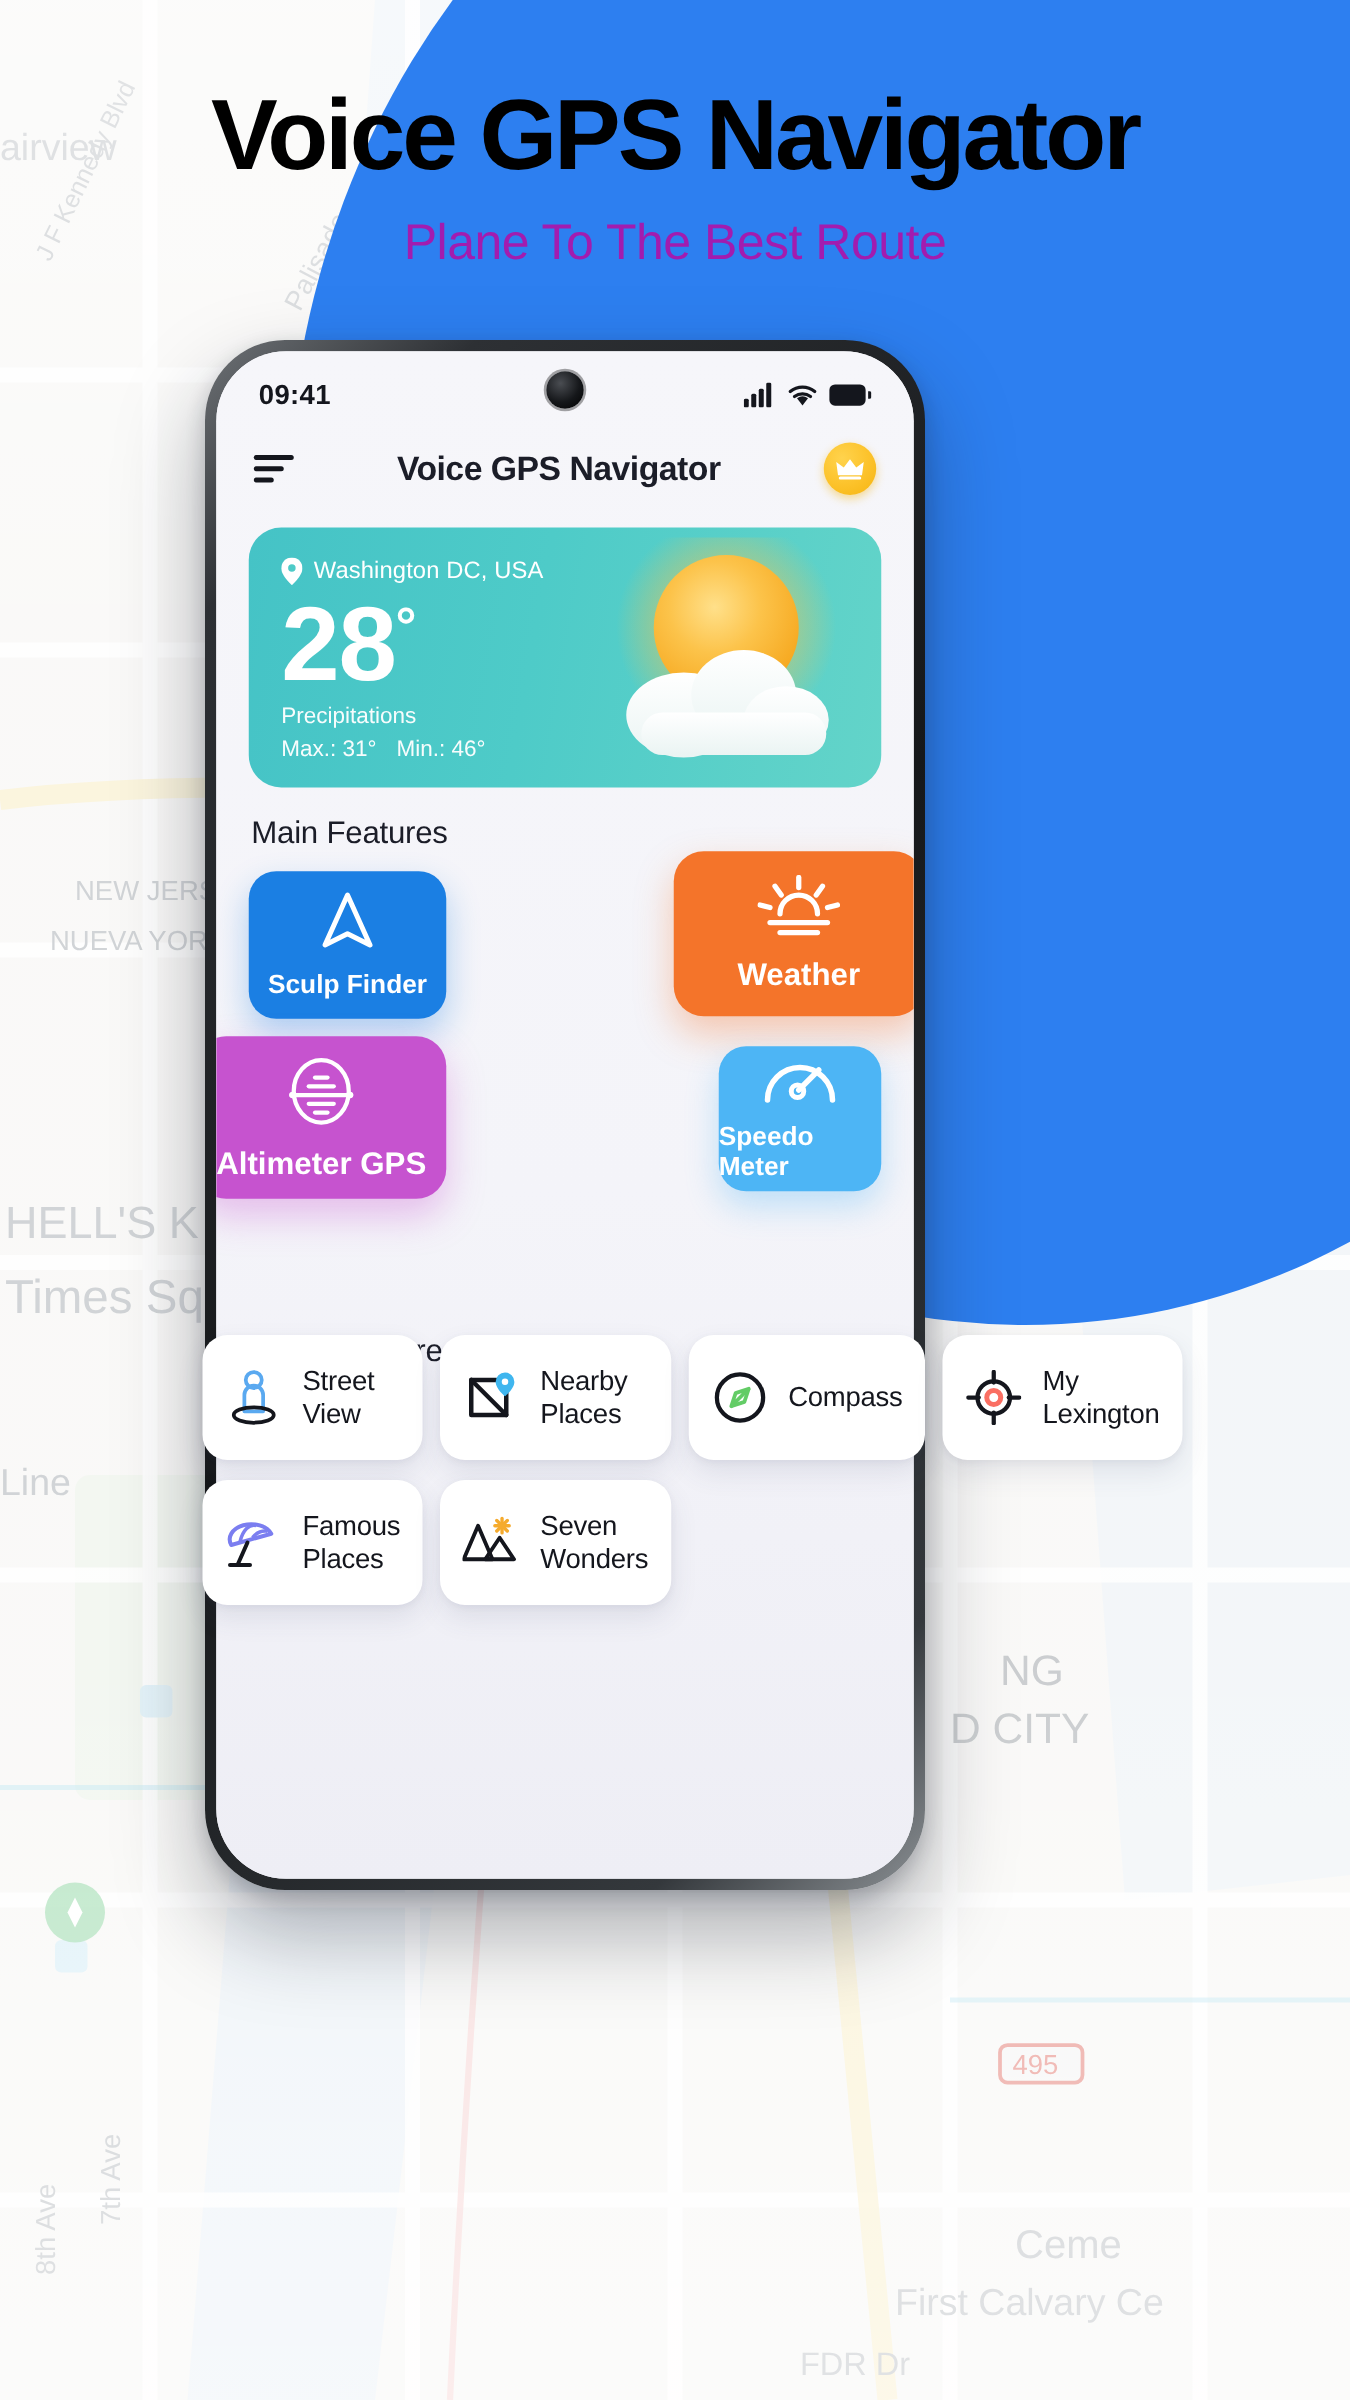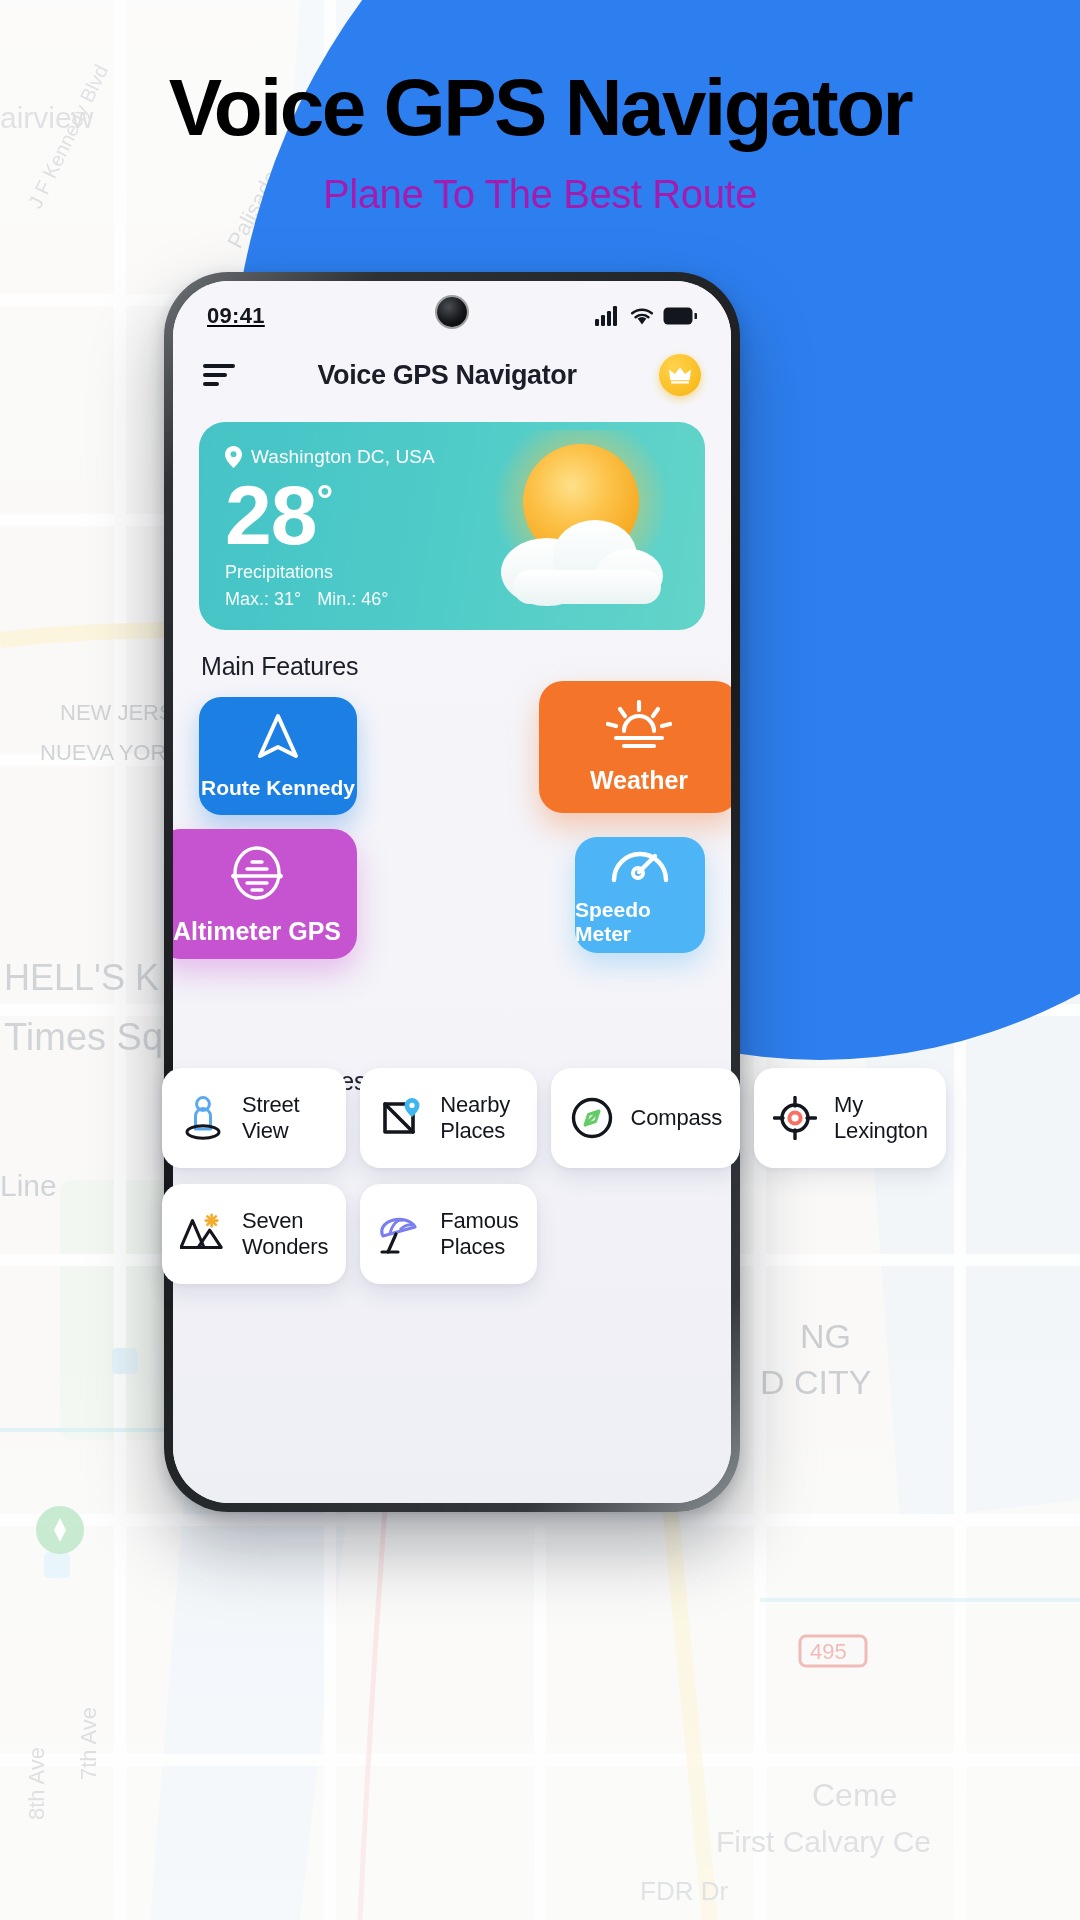--- a/index.html
+++ b/index.html
@@ -70,7 +70,6 @@
     height: 56px; display: flex; align-items: center;
     justify-content: space-between; padding: 14px 34px 0 34px;
     position: relative;
-    text-decoration: underline;
   }
   .st-time { font-size: 22px; font-weight: 700; color: #14161d; letter-spacing: .3px; }
   .st-right { display: flex; align-items: center; gap: 9px; }

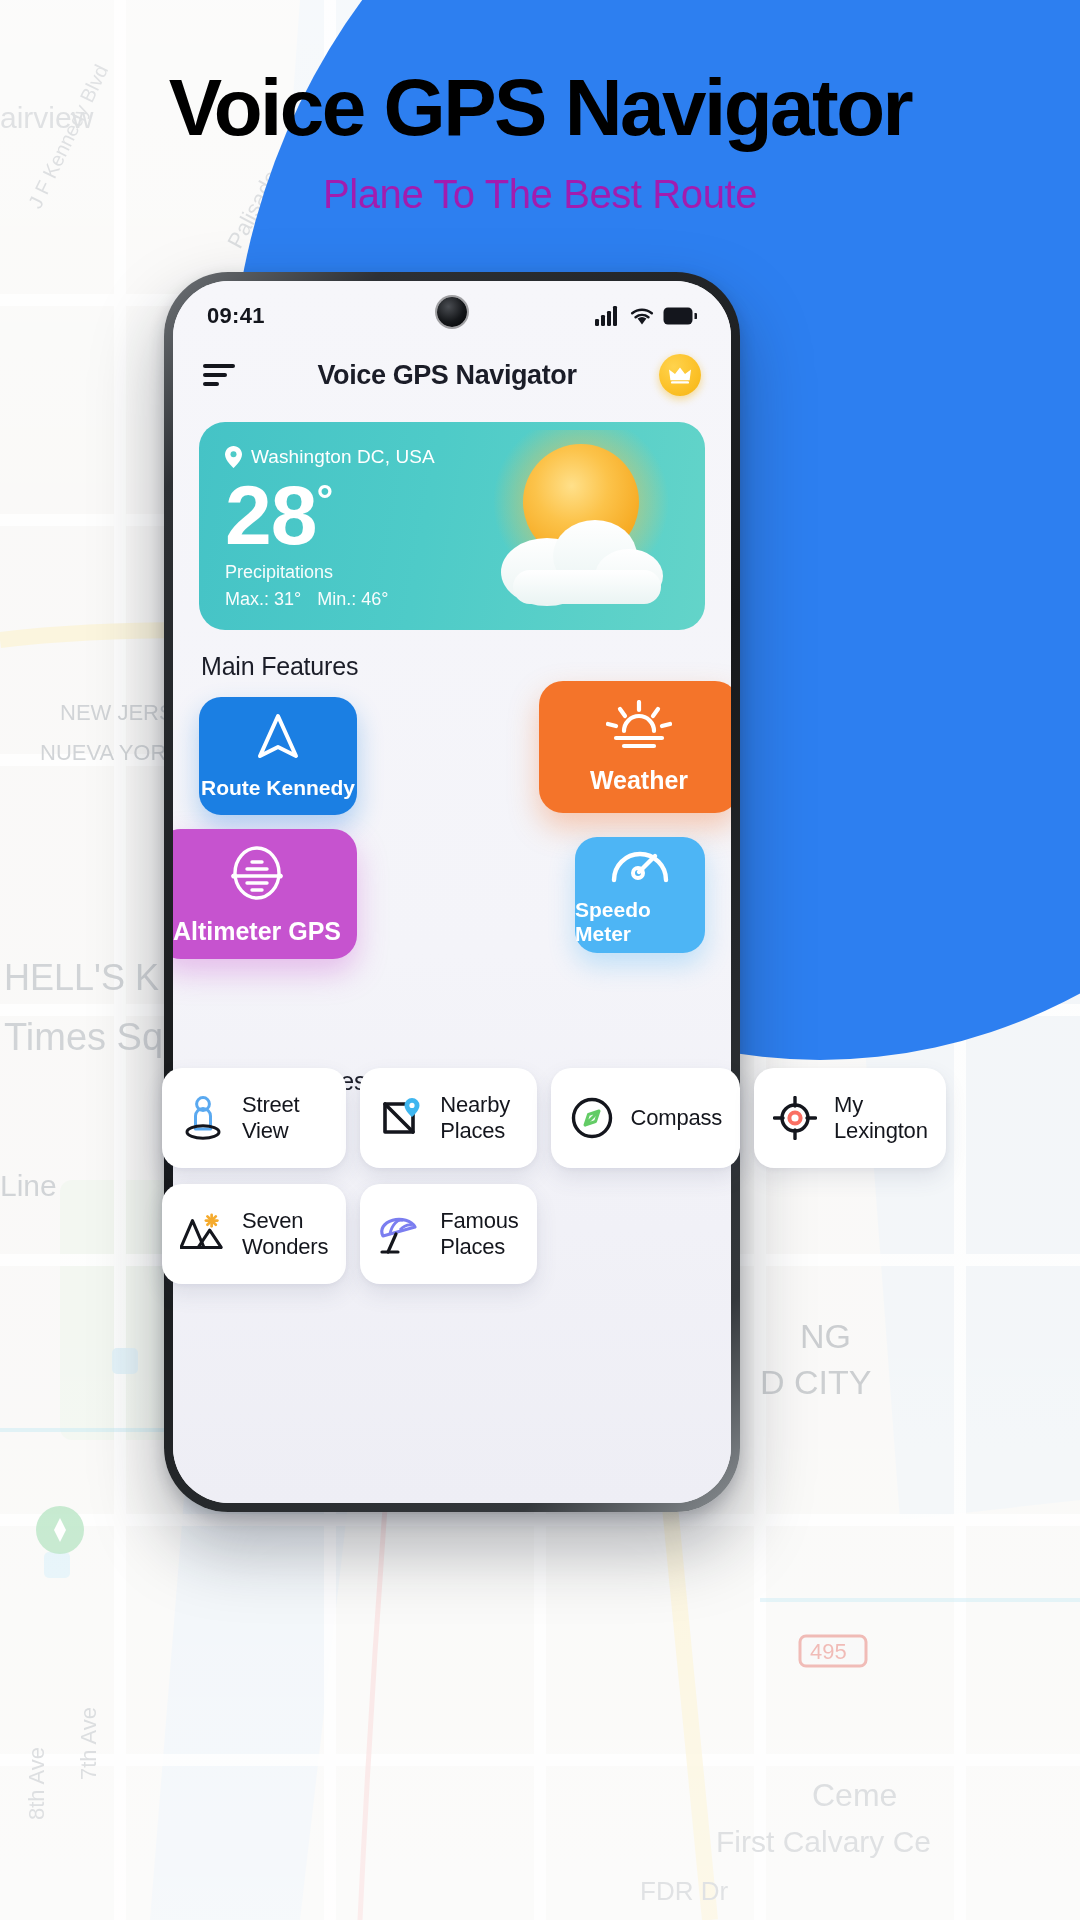--- a/index.html
+++ b/index.html
@@ -361,7 +361,7 @@
           <svg width="46" height="50" viewBox="0 0 46 50">
             <path d="M23 4 L41 44 L23 35 L5 44 Z" fill="none" stroke="#ffffff" stroke-width="4" stroke-linejoin="round"></path>
           </svg>
-          <div class="mlabel">Route Kennedy</div>
+          <div class="mlabel">Sculp Finder</div>
         </div>
 
         <div class="mtile tile-weather">

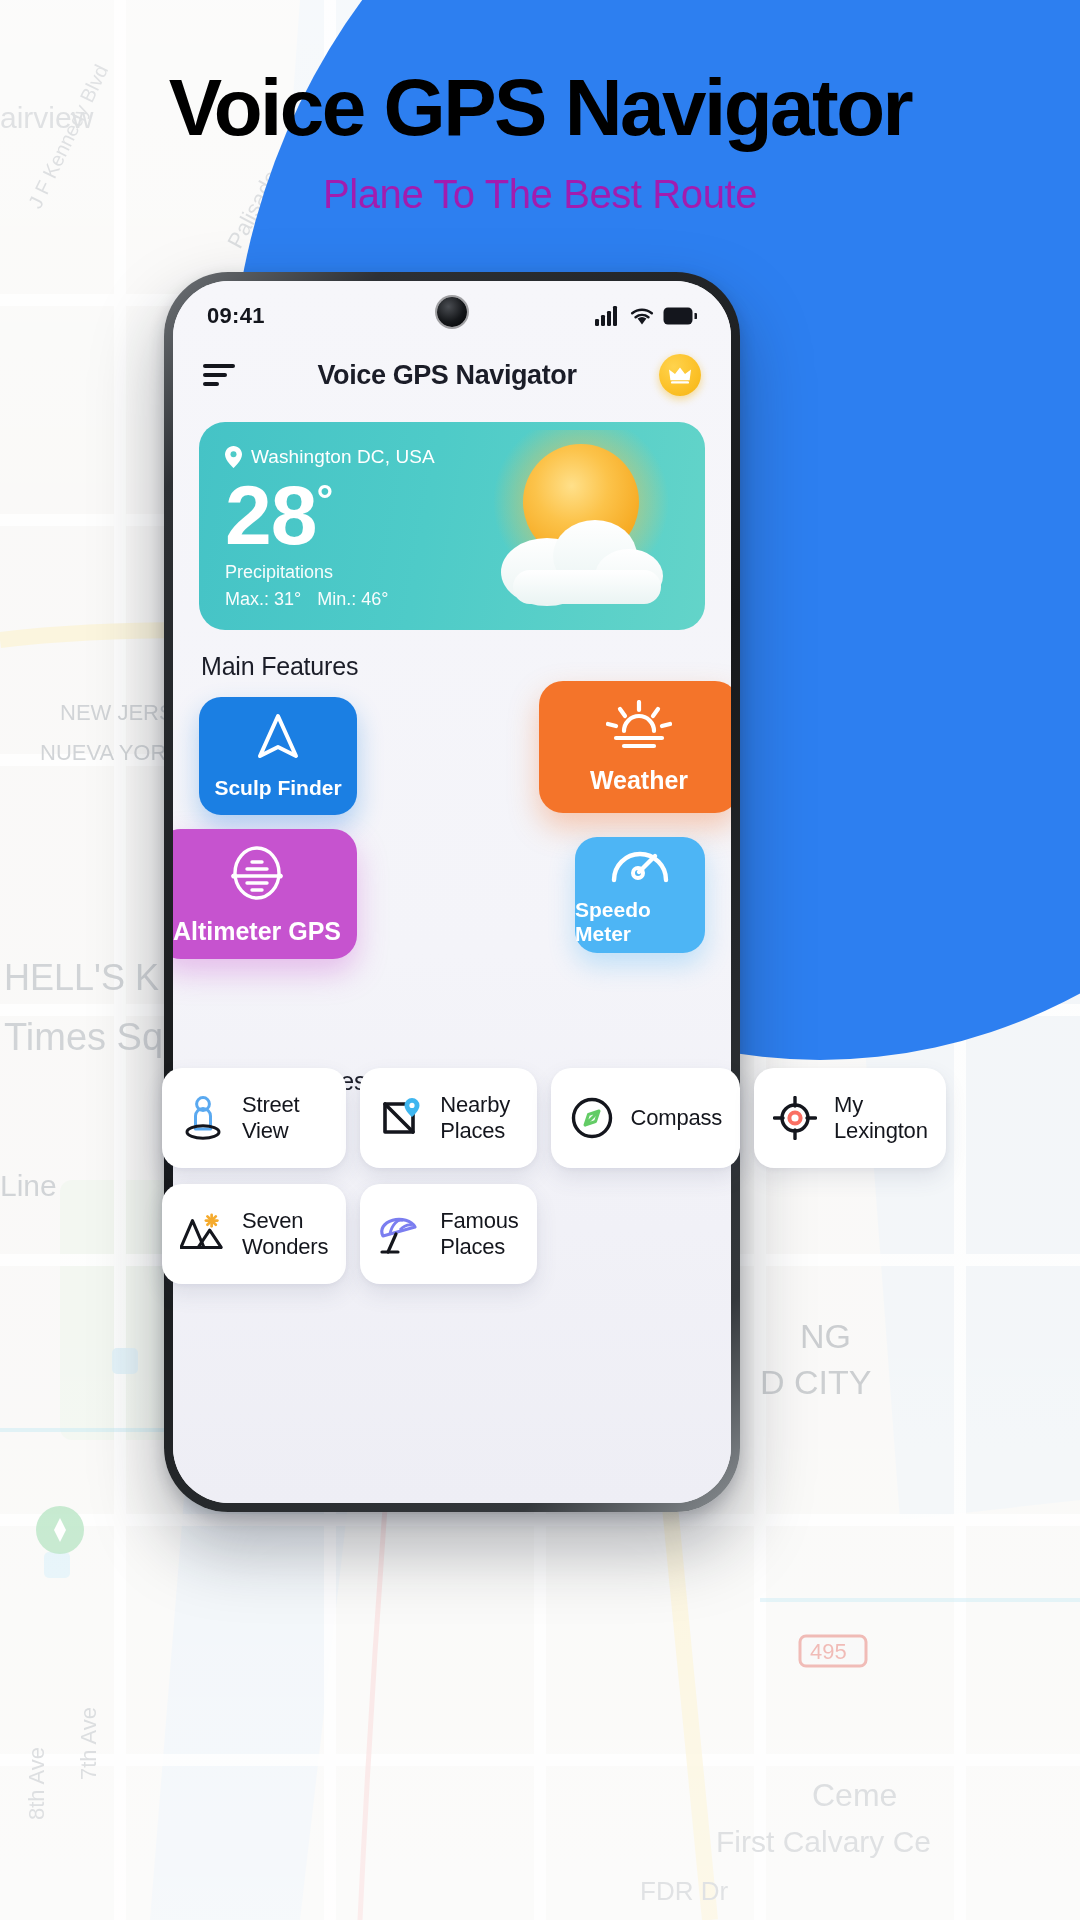--- a/index.html
+++ b/index.html
@@ -466,6 +466,20 @@
 
     <div class="ocard">
       <span class="oicon">
+        <svg width="46" height="44" viewBox="0 0 46 44">
+          <path d="M5 24 a17 12 0 0 1 32 -9 L5 24 Z" fill="none" stroke="#7b7ef0" stroke-width="3.2" stroke-linejoin="round"></path>
+          <path d="M12 21.5 a12 22 0 0 1 13 -13" fill="none" stroke="#7b7ef0" stroke-width="2.8"></path>
+          <path d="M22 18 a14 15 0 0 1 12 -5" fill="none" stroke="#7b7ef0" stroke-width="2.8"></path>
+          <path d="M18 22 L10 40" stroke="#14161d" stroke-width="3.2" stroke-linecap="round"></path>
+          <path d="M4 40 h16" stroke="#14161d" stroke-width="3.2" stroke-linecap="round"></path>
+        </svg>
+      </span>
+      <span class="olabel" style="white-space:pre-line">Famous
+Places</span>
+    </div>
+
+    <div class="ocard">
+      <span class="oicon">
         <svg width="48" height="44" viewBox="0 0 48 44">
           <path d="M13 8 L25 36 H1 Z" fill="none" stroke="#14161d" stroke-width="3.2" stroke-linejoin="round"></path>
           <path d="M31 18 L43 36 H19 Z" fill="none" stroke="#14161d" stroke-width="3.2" stroke-linejoin="round"></path>
@@ -481,20 +495,6 @@
       <span class="olabel" style="white-space:pre-line">Seven
 Wonders</span>
     </div>
-
-    <div class="ocard">
-      <span class="oicon">
-        <svg width="46" height="44" viewBox="0 0 46 44">
-          <path d="M5 24 a17 12 0 0 1 32 -9 L5 24 Z" fill="none" stroke="#7b7ef0" stroke-width="3.2" stroke-linejoin="round"></path>
-          <path d="M12 21.5 a12 22 0 0 1 13 -13" fill="none" stroke="#7b7ef0" stroke-width="2.8"></path>
-          <path d="M22 18 a14 15 0 0 1 12 -5" fill="none" stroke="#7b7ef0" stroke-width="2.8"></path>
-          <path d="M18 22 L10 40" stroke="#14161d" stroke-width="3.2" stroke-linecap="round"></path>
-          <path d="M4 40 h16" stroke="#14161d" stroke-width="3.2" stroke-linecap="round"></path>
-        </svg>
-      </span>
-      <span class="olabel" style="white-space:pre-line">Famous
-Places</span>
-    </div>
   </div>
 </div>
 

